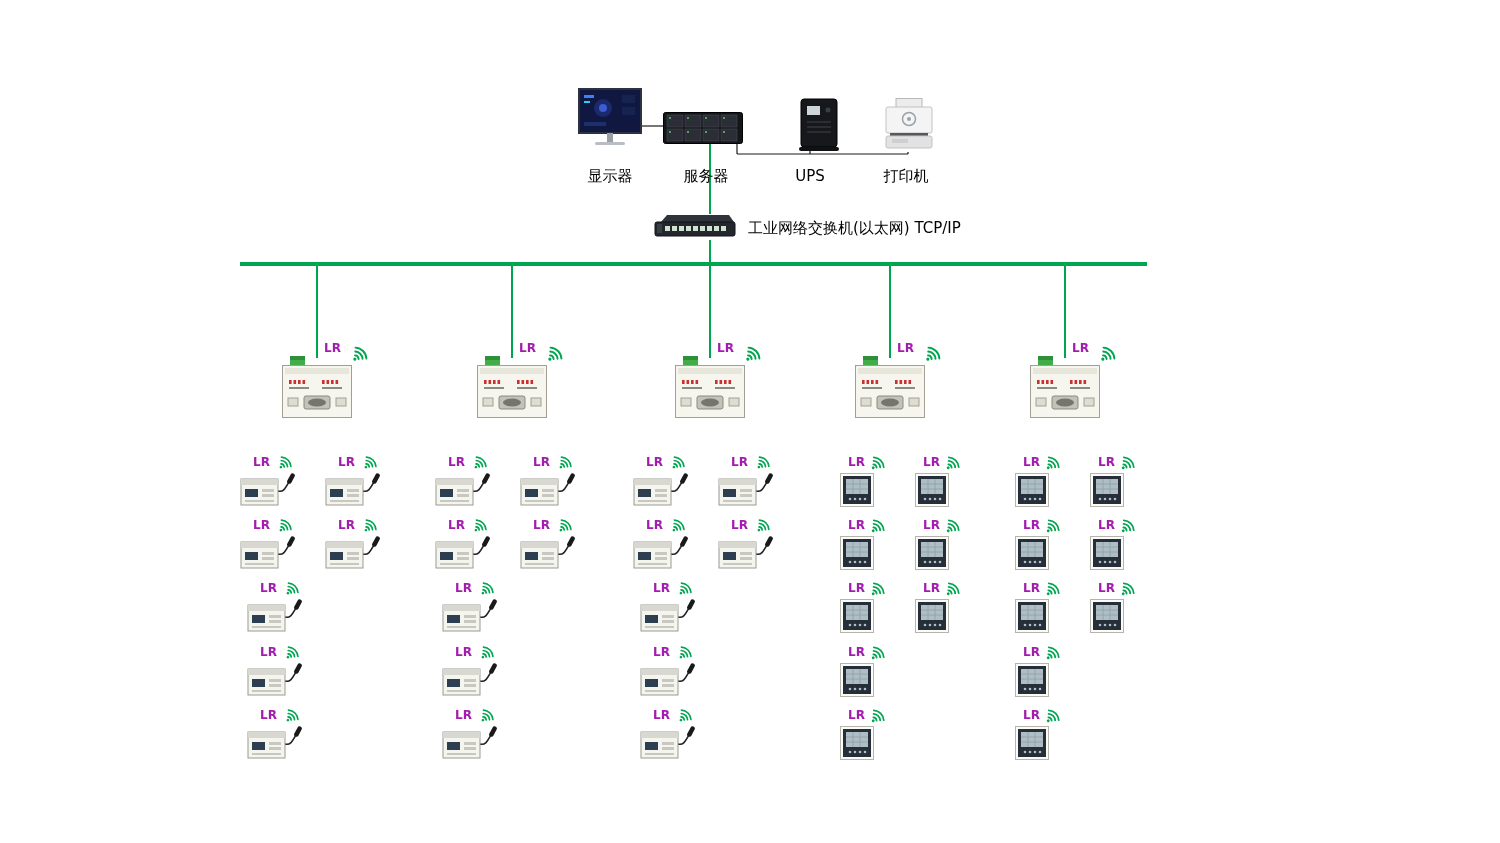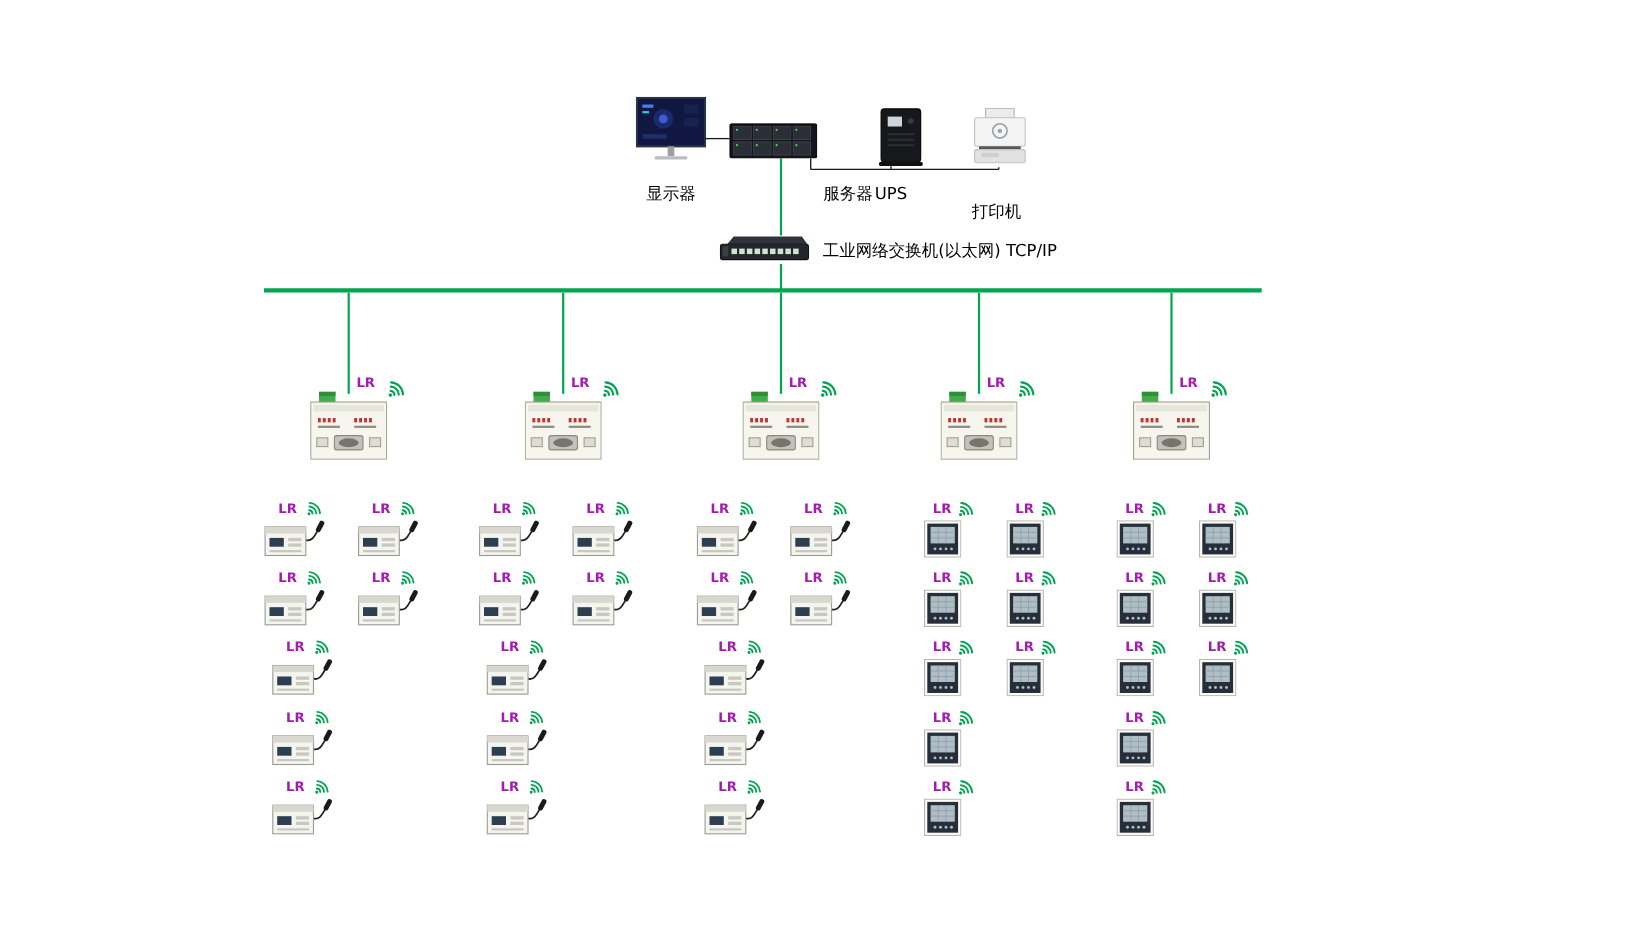--- a/index.html
+++ b/index.html
@@ -90,7 +90,7 @@
       </g>
     </svg>
   </div>
-  <div class="dev-label" style="left:745px;top:167px;width:52px;">服务器</div>
+  <div class="dev-label" style="left:680px;top:167px;width:52px;">服务器</div>
 
   <div class="node" style="left:797px;top:98px;">
     <svg width="44" height="54" viewBox="0 0 44 54">

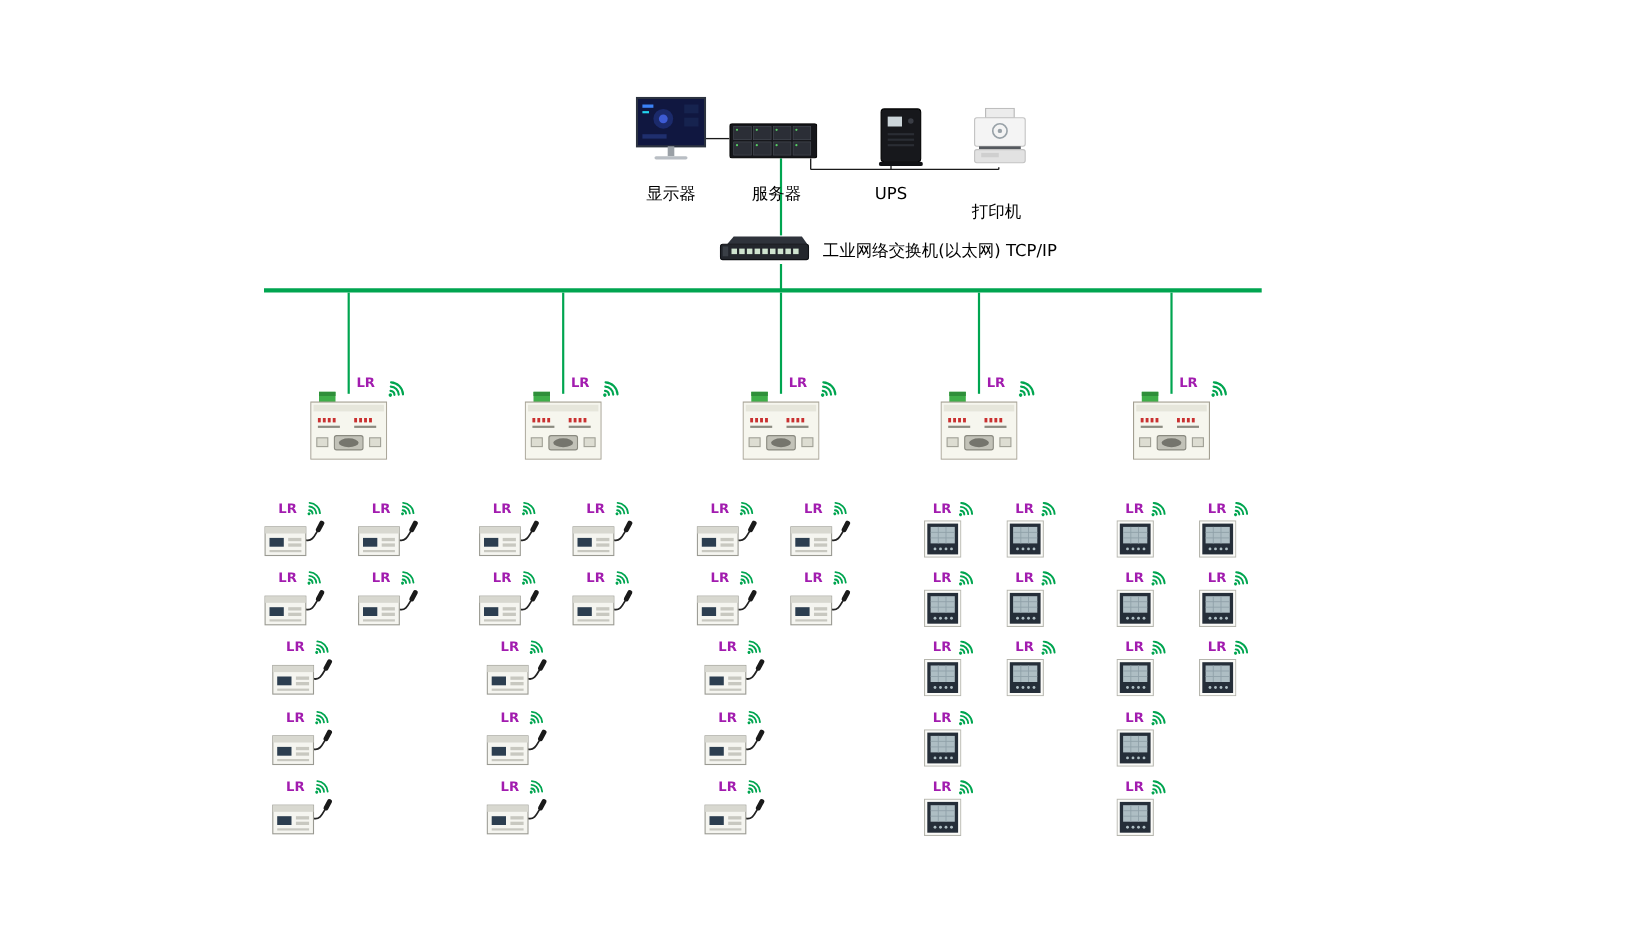--- a/index.html
+++ b/index.html
@@ -116,7 +116,7 @@
       <rect x="8" y="41" width="16" height="4" fill="#cfcfcf"></rect>
     </svg>
   </div>
-  <div class="dev-label" style="left:880px;top:167px;width:52px;margin-top:16px;">打印机</div>
+  <div class="dev-label" style="left:880px;top:167px;width:52px;">打印机</div>
 
   <div class="node" style="left:653px;top:212px;">
     <svg width="84" height="30" viewBox="0 0 84 30">

